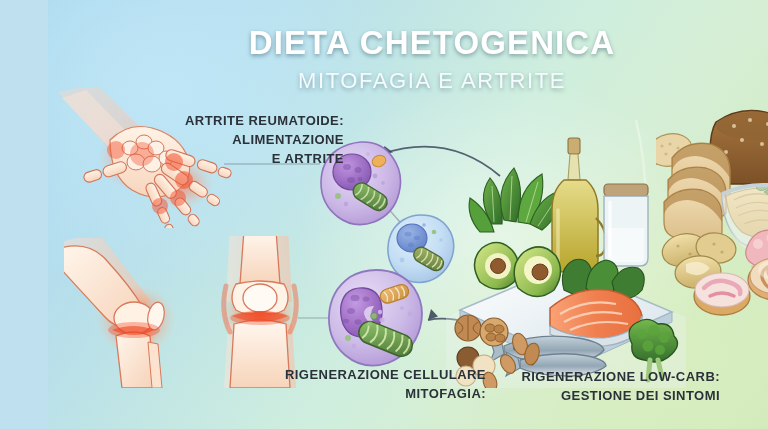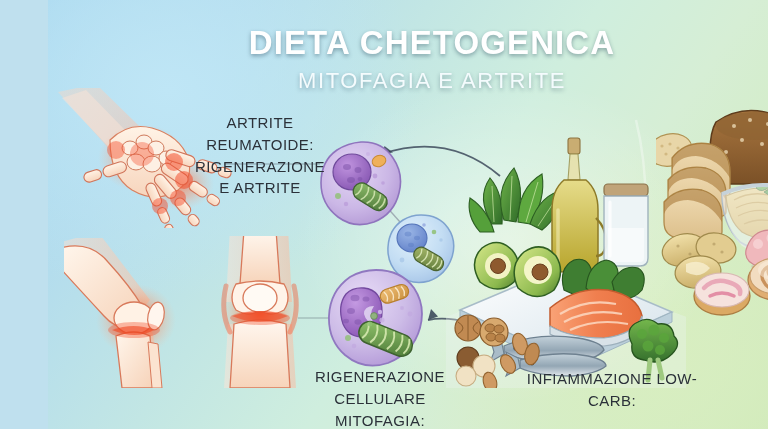--- a/index.html
+++ b/index.html
@@ -43,8 +43,8 @@
   }
   
   .label{
-    position:absolute;text-align:center;color:#2b3139;
-    font-size:15px;font-weight:normal;letter-spacing:.45px;line-height:1.45;
+    position:absolute;text-align:right;color:#2b3139;
+    font-size:13px;font-weight:bold;letter-spacing:.45px;line-height:1.45;
   }
   .label-arthritis{left:128px;top:112px;width:168px;}
   .label-mitophagy{left:226px;top:366px;width:212px;}

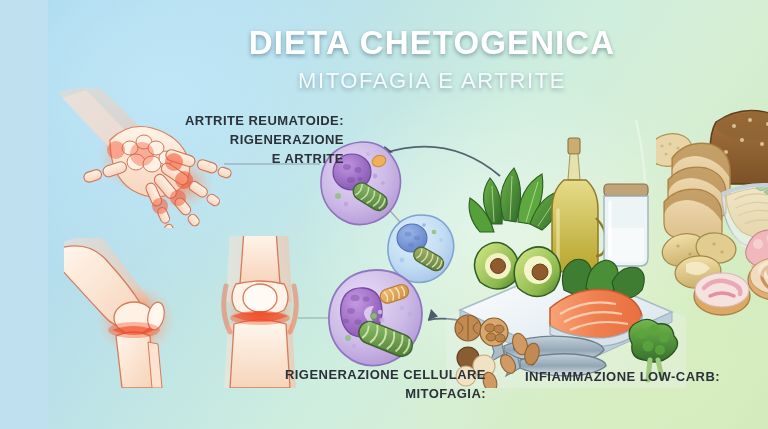--- a/index.html
+++ b/index.html
@@ -613,7 +613,7 @@
 
   <div class="label label-arthritis">
     <div>ARTRITE REUMATOIDE:</div>
-    <div>RIGENERAZIONE</div>
+    <div>ALIMENTAZIONE</div>
     <div>E ARTRITE</div>
   </div>
 

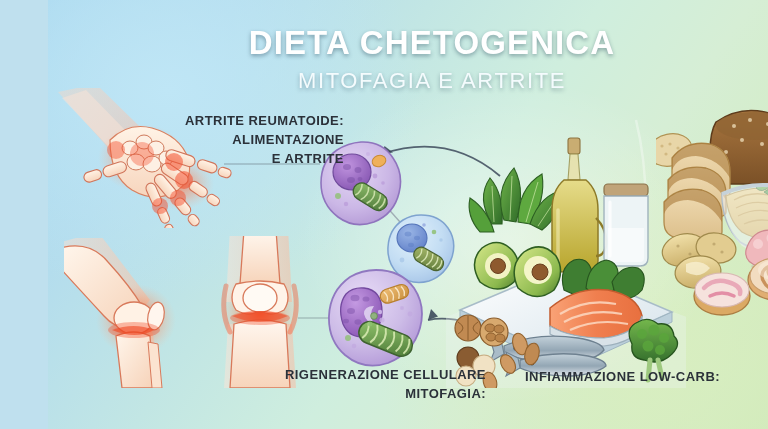--- a/index.html
+++ b/index.html
@@ -623,7 +623,7 @@
   </div>
 
   <div class="label label-lowcarb">
-    <div>INFIAMMAZIONE LOW-CARB:</div>
+    <div>RIGENERAZIONE LOW-CARB:</div>
   </div>
 
 </div>

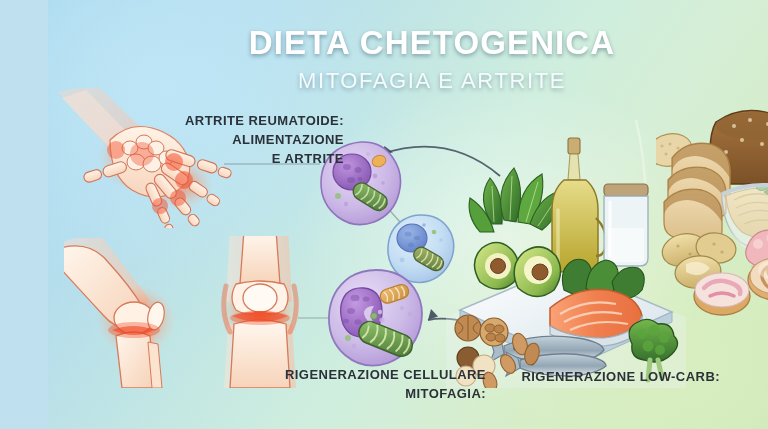--- a/index.html
+++ b/index.html
@@ -624,6 +624,7 @@
 
   <div class="label label-lowcarb">
     <div>RIGENERAZIONE LOW-CARB:</div>
+    <div>GESTIONE DEI SINTOMI</div>
   </div>
 
 </div>

